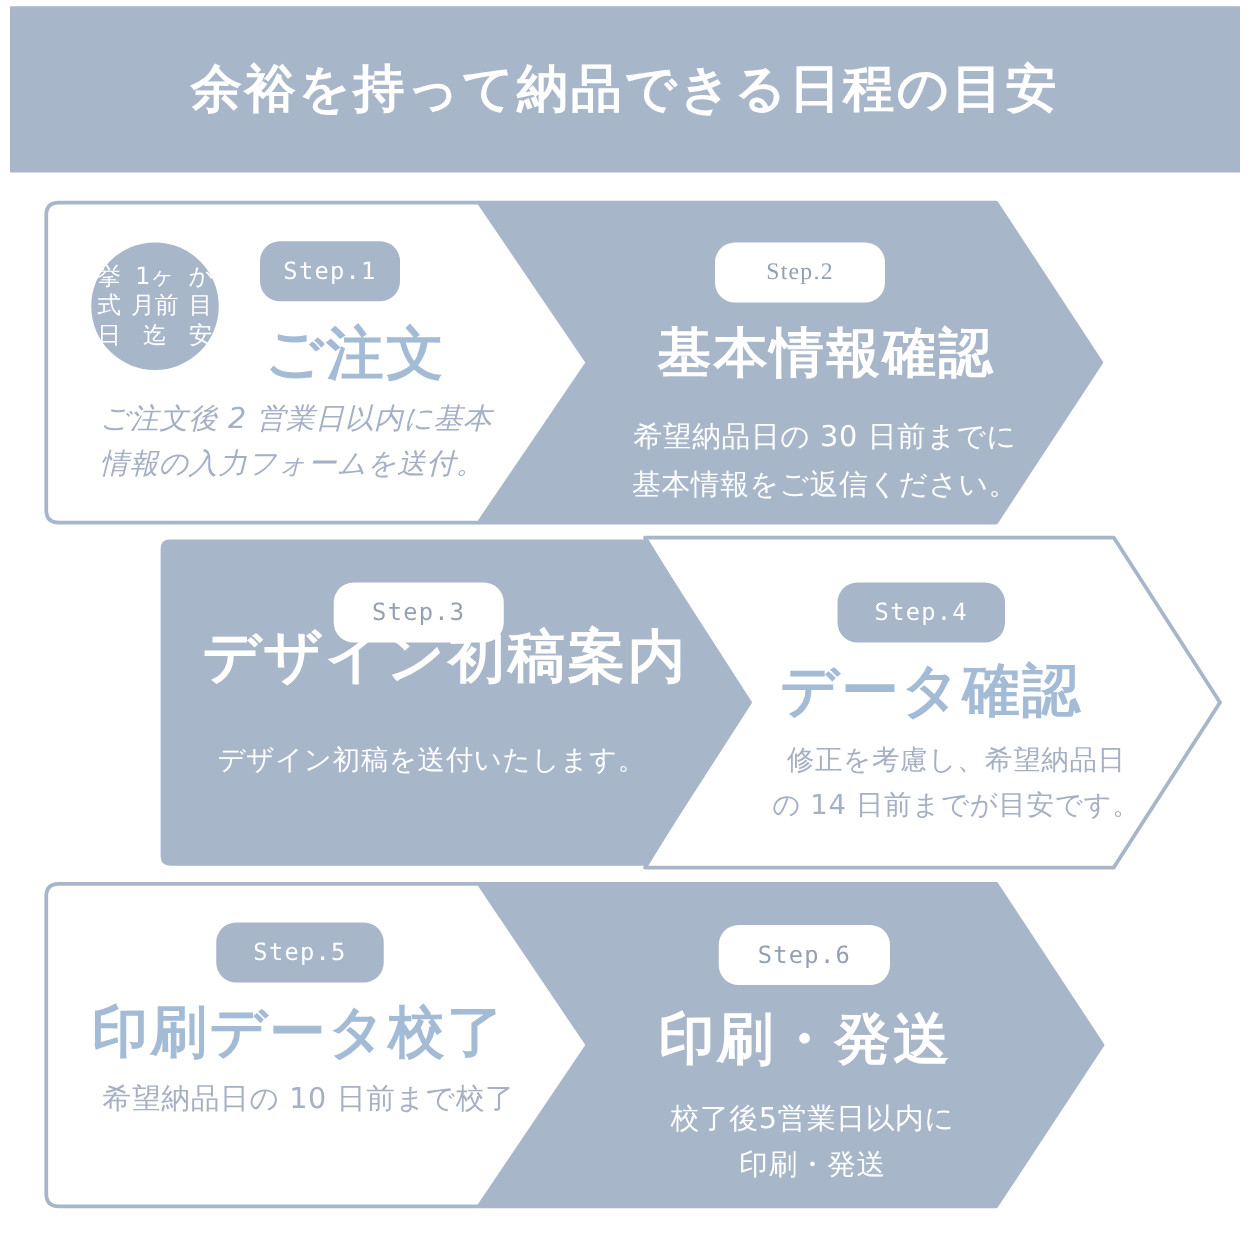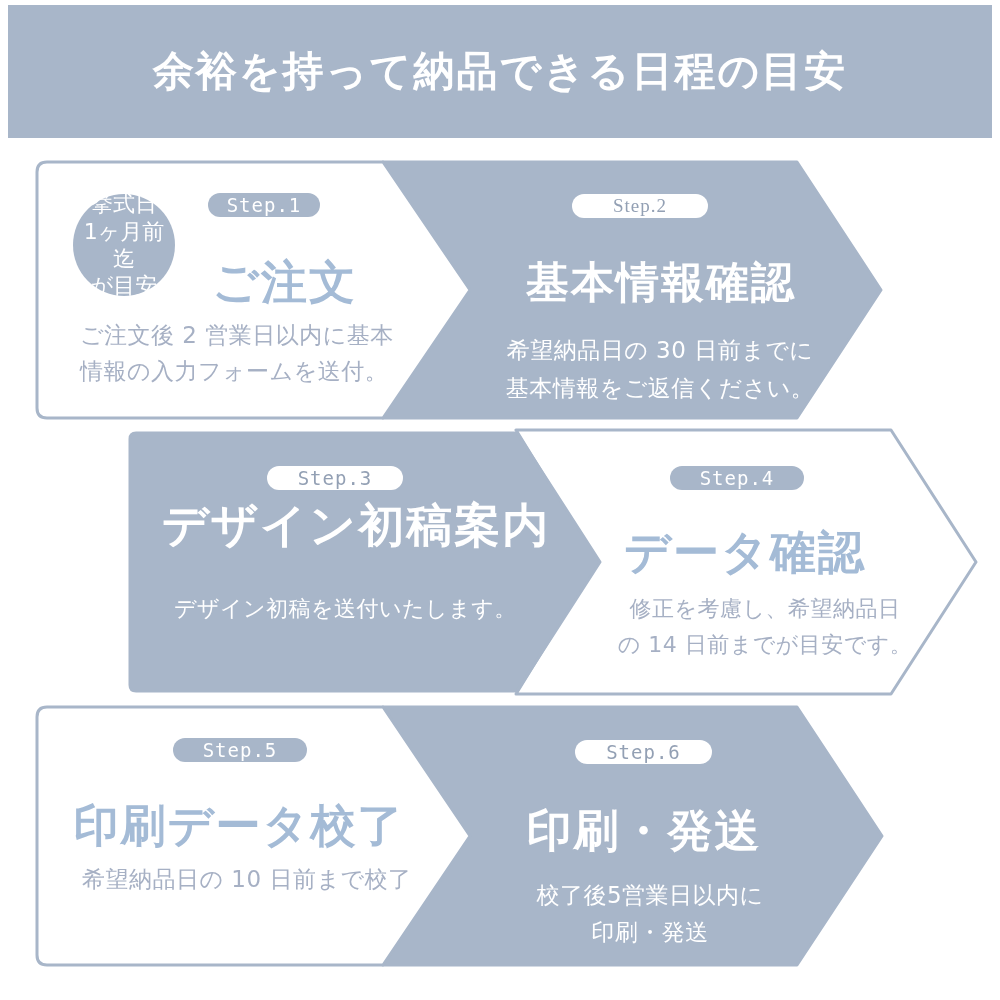--- a/index.html
+++ b/index.html
@@ -25,8 +25,8 @@
   .shape-white{fill:#ffffff;stroke:var(--blue);stroke-width:3;stroke-linejoin:round;}
   .badge{
     position:absolute;left:73px;top:194px;width:102px;height:102px;border-radius:50%;
-    background:var(--blue);color:#fff;display:flex;flex-direction:column;
-    align-items:center;justify-content:center;font-size:22px;line-height:1.24;
+    background:var(--blue);color:#fff;display:flex;
+    align-items:center;justify-content:center;font-size:19px;line-height:1.24;
     text-align:center;letter-spacing:0;
   }
   .pill{

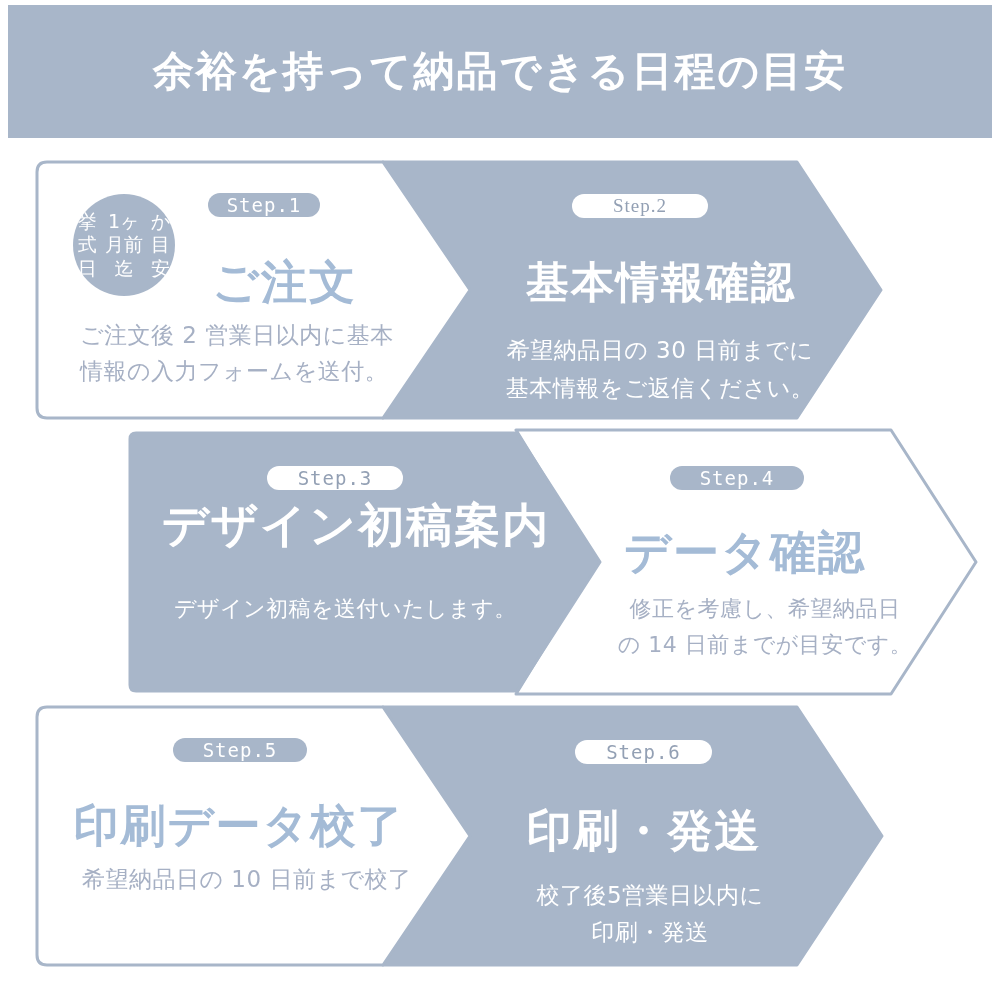--- a/index.html
+++ b/index.html
@@ -30,7 +30,7 @@
     text-align:center;letter-spacing:0;
   }
   .pill{
-    position:absolute;height:24px;border-radius:16px;
+    position:absolute;height:48px;border-radius:16px;
     display:flex;align-items:center;justify-content:center;
     font-family:"DejaVu Sans Mono","Liberation Mono",monospace;
     font-size:19px;letter-spacing:1px;font-weight:500;white-space:nowrap;

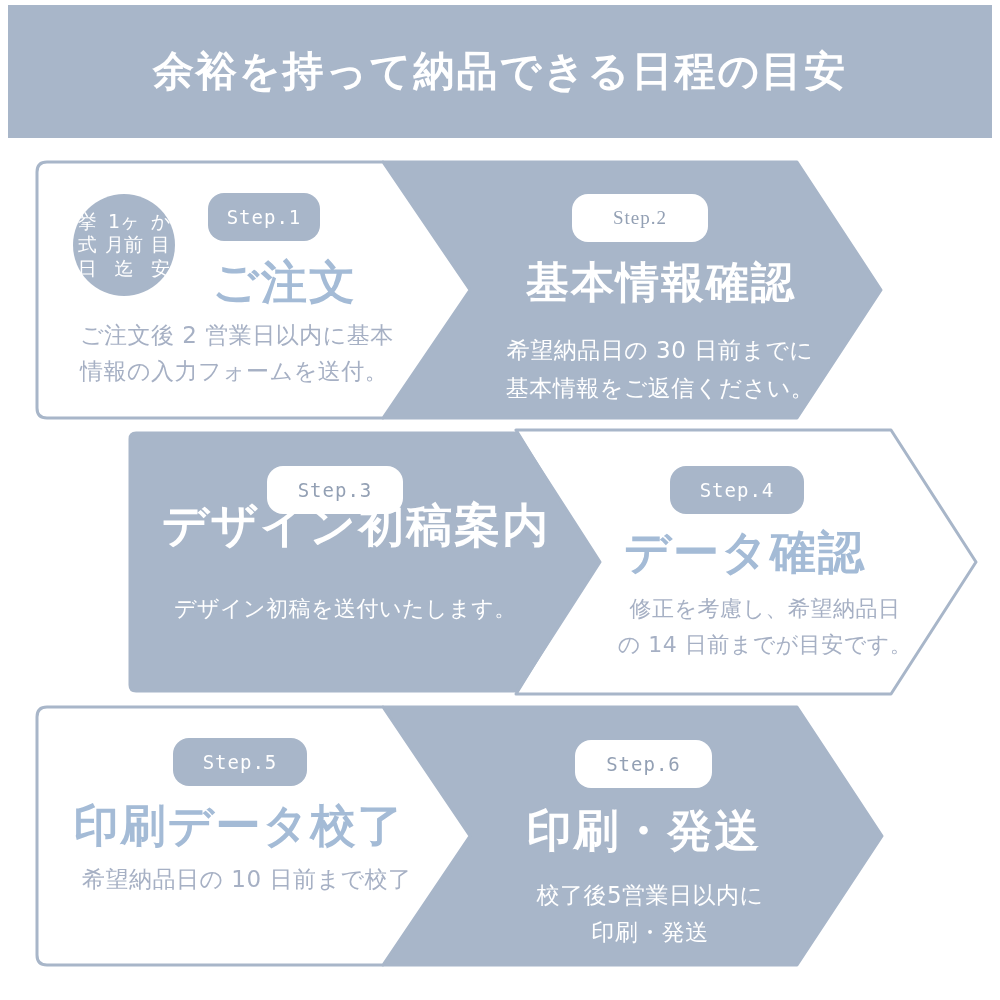--- a/index.html
+++ b/index.html
@@ -81,7 +81,7 @@
     <span>Step.1</span>
   </div>
   <div class="step-title title-blue" style="left:212px;top:252px;font-size:46px;">ご注文</div>
-  <div class="step-desc desc-blue" style="left:80px;top:317px;width:330px;">
+  <div class="step-desc desc-blue" style="left:80px;top:317px;width:330px;font-style:italic;">
     <div>ご注文後 2 営業日以内に基本</div>
     <div>情報の入力フォームを送付。</div>
   </div>

